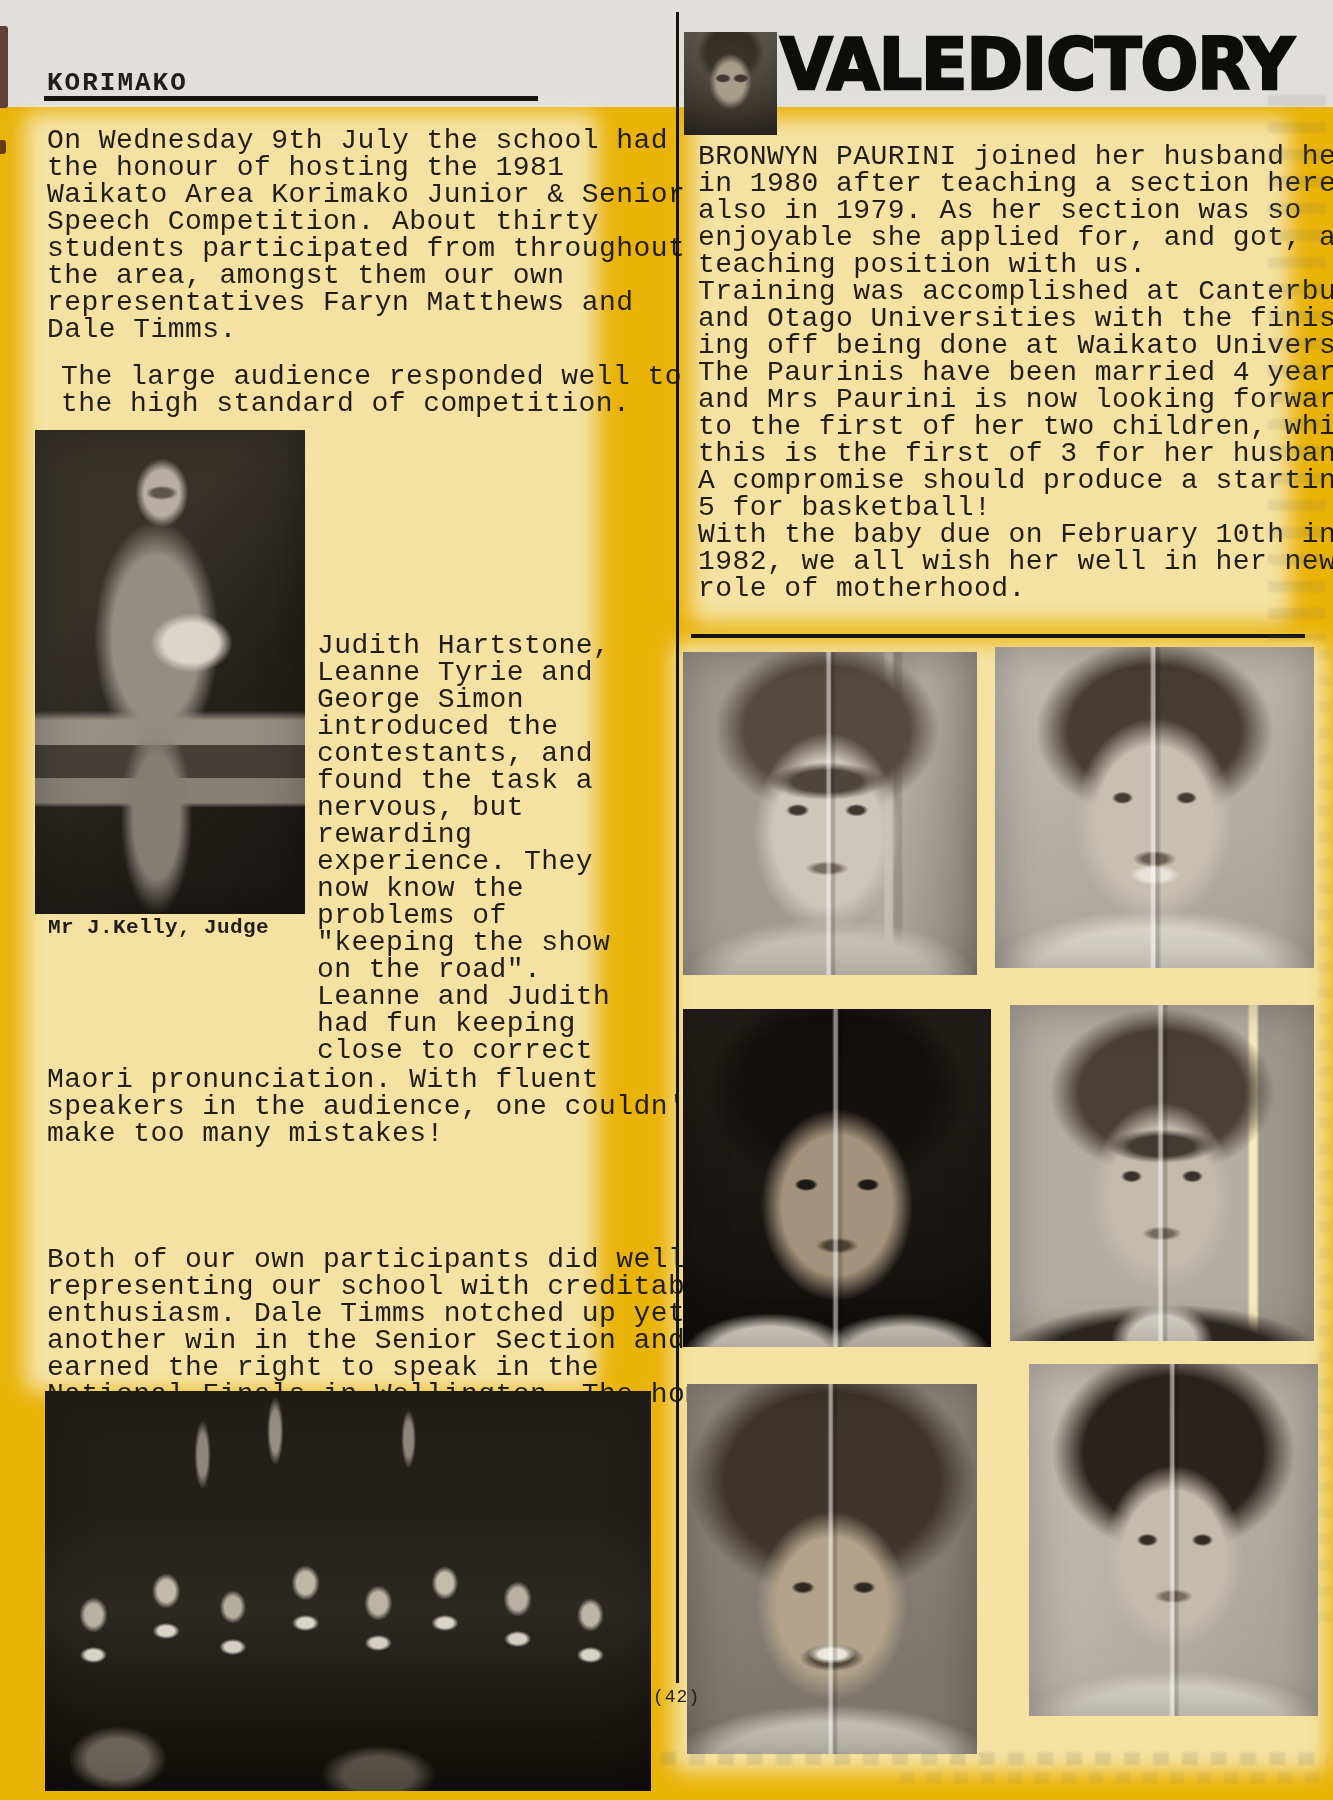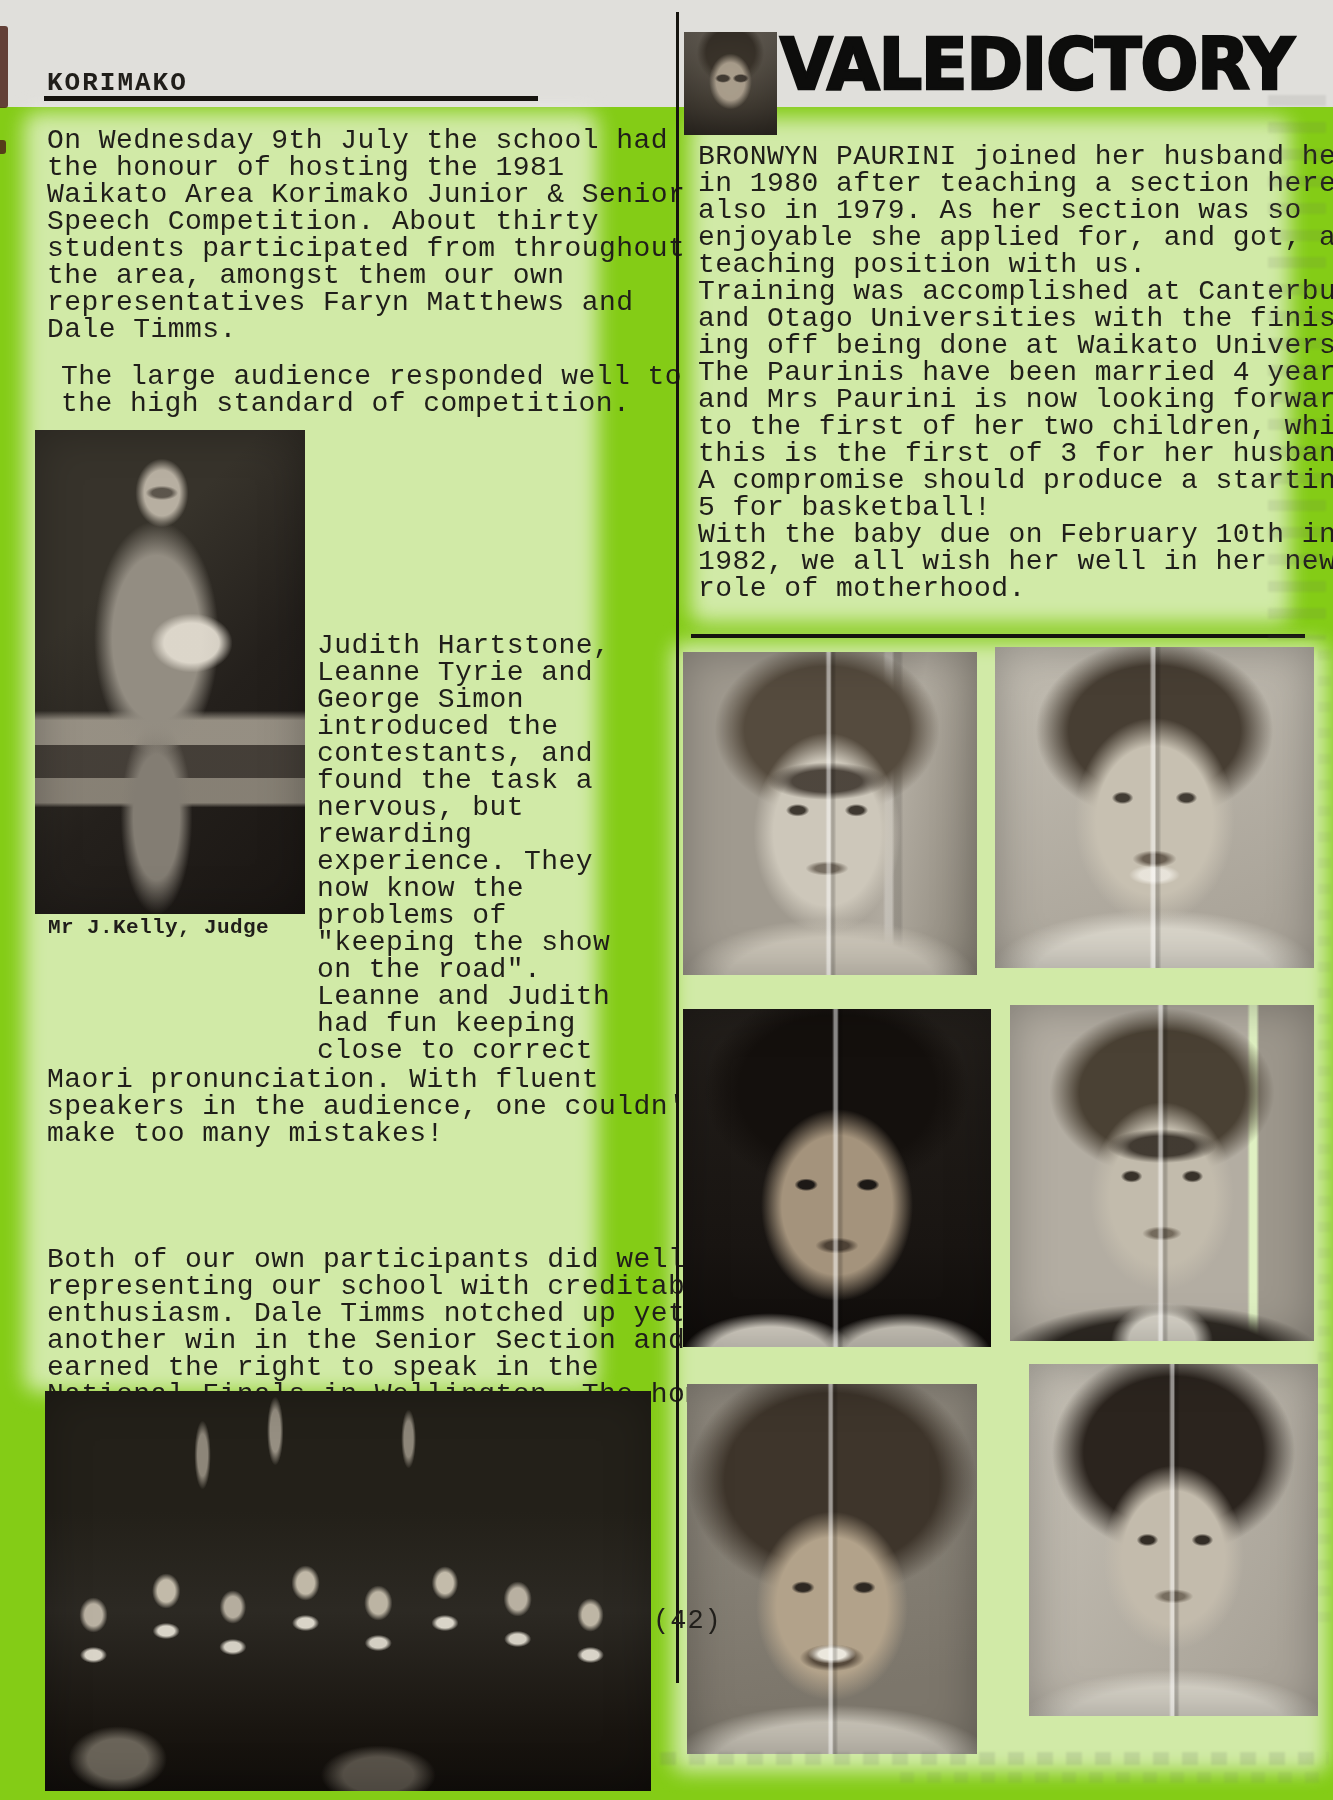--- a/index.html
+++ b/index.html
@@ -6,7 +6,7 @@
   html,body{margin:0;padding:0;background:#cfcecb;}
   #page{
     position:relative;width:1333px;height:1800px;overflow:hidden;
-    background:#84cc16;
+    background:#eab308;
     font-family:"Liberation Mono","DejaVu Sans Mono",monospace;
     color:#201e1a;
   }

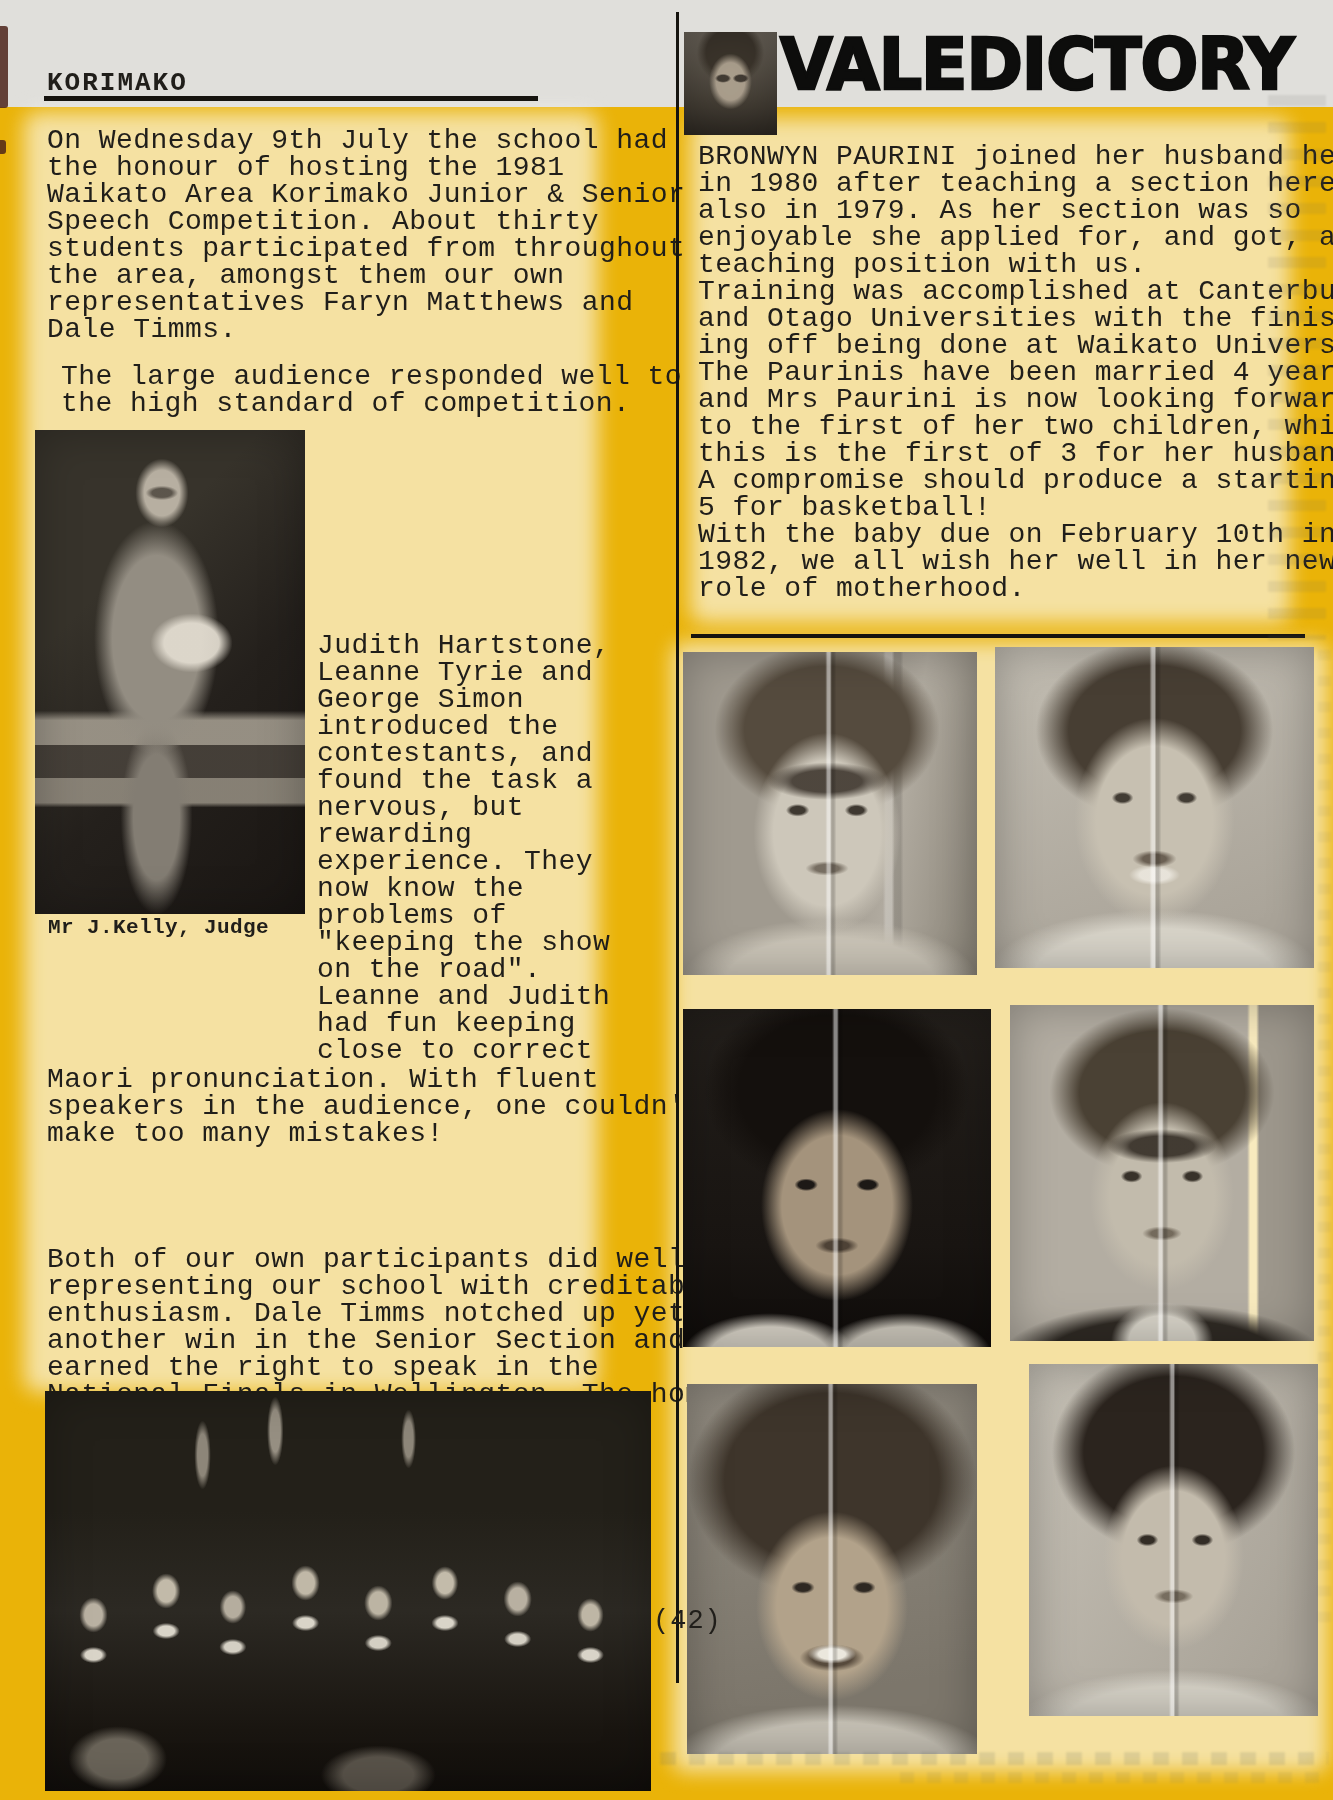--- a/index.html
+++ b/index.html
@@ -30,7 +30,7 @@
   #judge-caption{left:48px;top:915px;font-weight:bold;}
   #para3-cont{left:47px;top:1066px;}
   #para4{left:47px;top:1246px;}
-  #page-number{left:653px;top:1608px;font-size:27px;letter-spacing:1px;}
+  #page-number{left:653px;top:1684px;font-size:18px;letter-spacing:1px;}
 
   
   #divider{left:676px;top:12px;width:3px;height:1671px;background:#16140f;}

